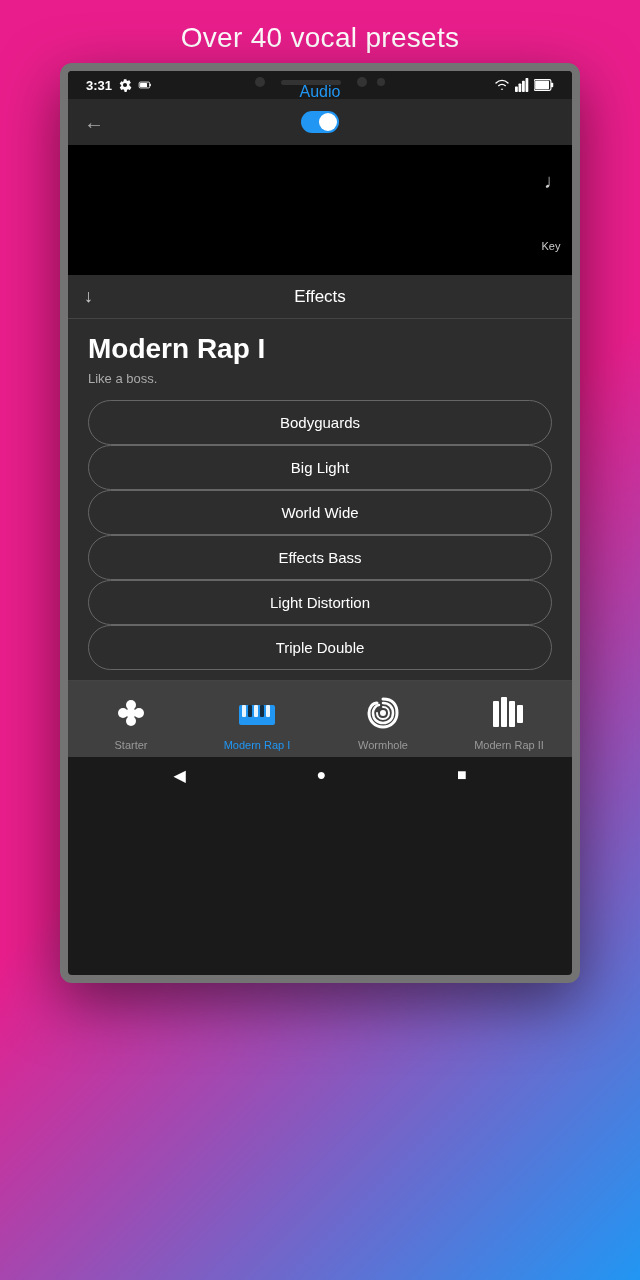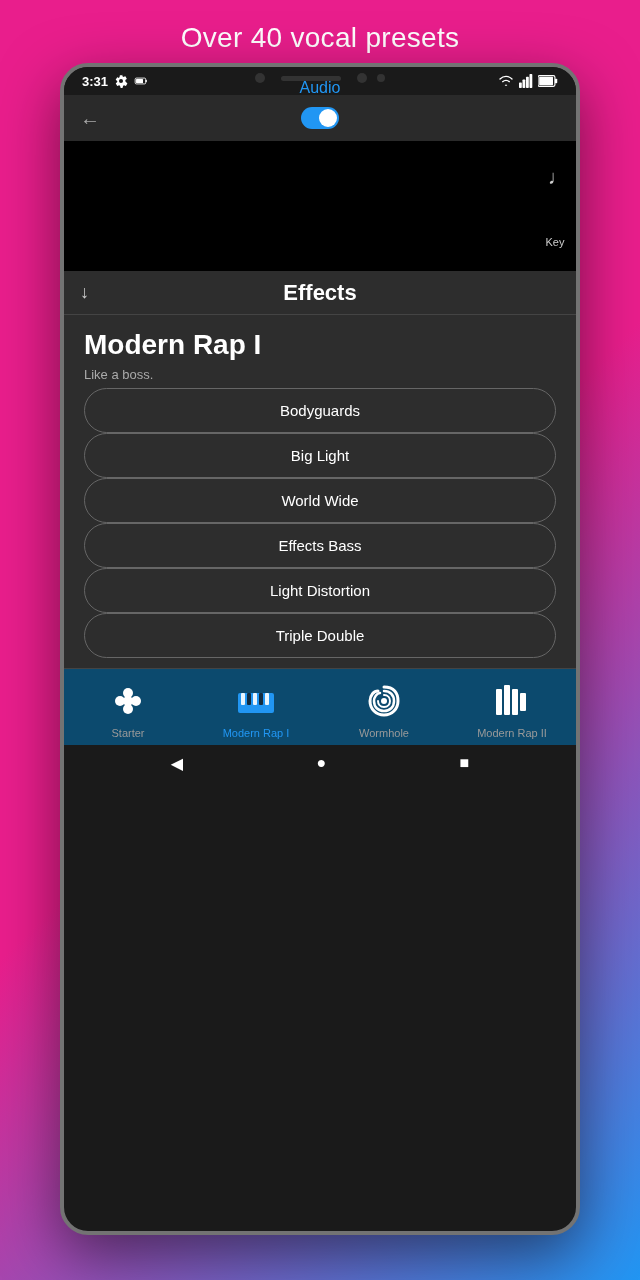--- a/index.html
+++ b/index.html
@@ -25,10 +25,10 @@
 
     .phone-wrapper {
       width: 520px;
-      height: 1172px;
+      height: 920px;
       background: #1a1a1a;
-      border-radius: 28px;
-      border: 4px solid #737373;
+      border-radius: 12px;
+      border: 8px solid #737373;
       position: relative;
       overflow: hidden;
       box-shadow: 0 20px 60px rgba(0,0,0,0.5);

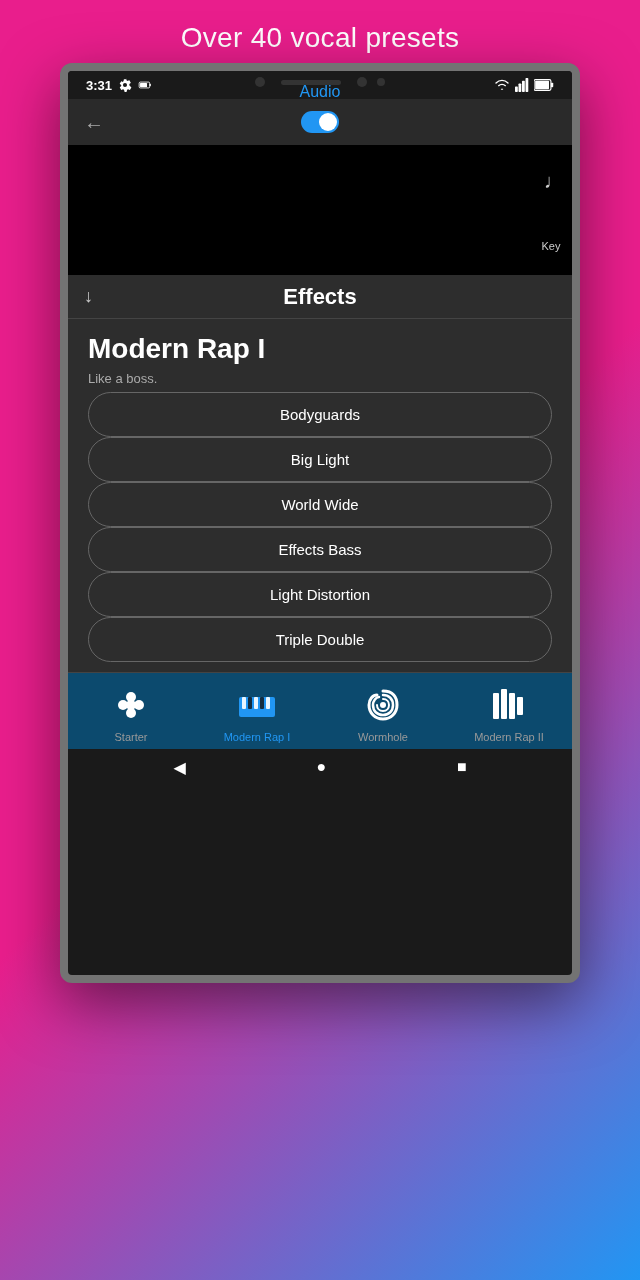--- a/index.html
+++ b/index.html
@@ -166,8 +166,8 @@
     }
     .effects-title {
       color: white;
-      font-size: 22px;
-      font-weight: 700;
+      font-size: 17px;
+      font-weight: 400;
     }
     .down-arrow {
       position: absolute;

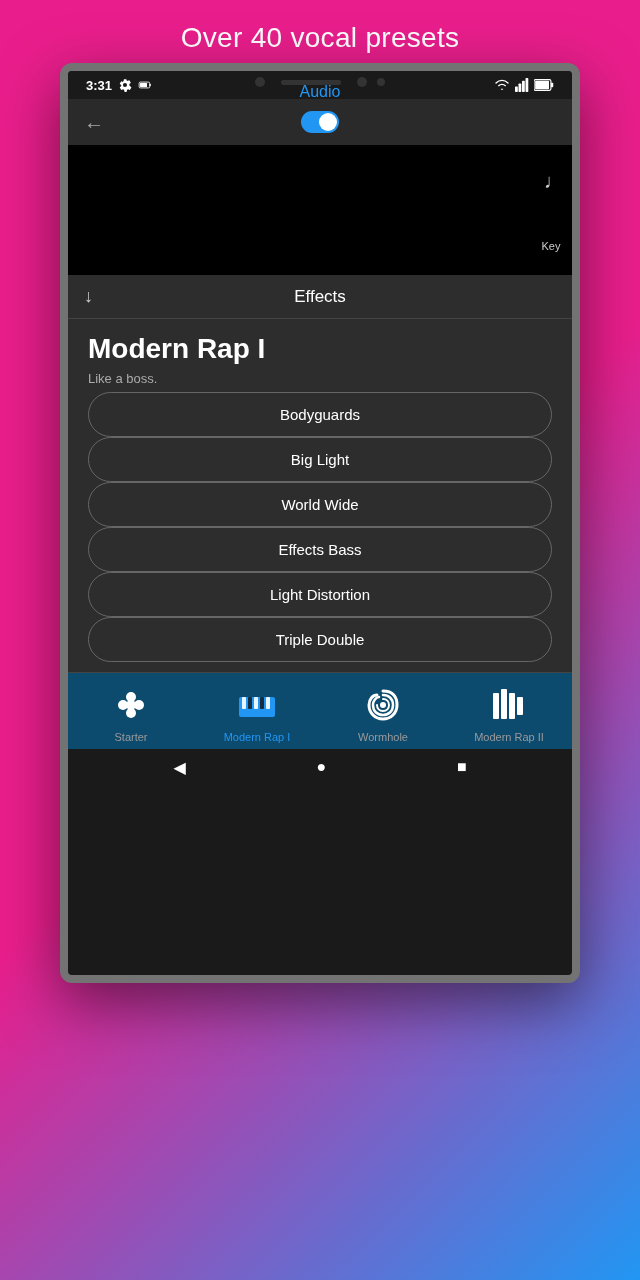--- a/index.html
+++ b/index.html
@@ -190,7 +190,7 @@
     .preset-desc {
       color: #aaa;
       font-size: 13px;
-      margin-bottom: 6px;
+      margin-bottom: 14px;
     }
 
     

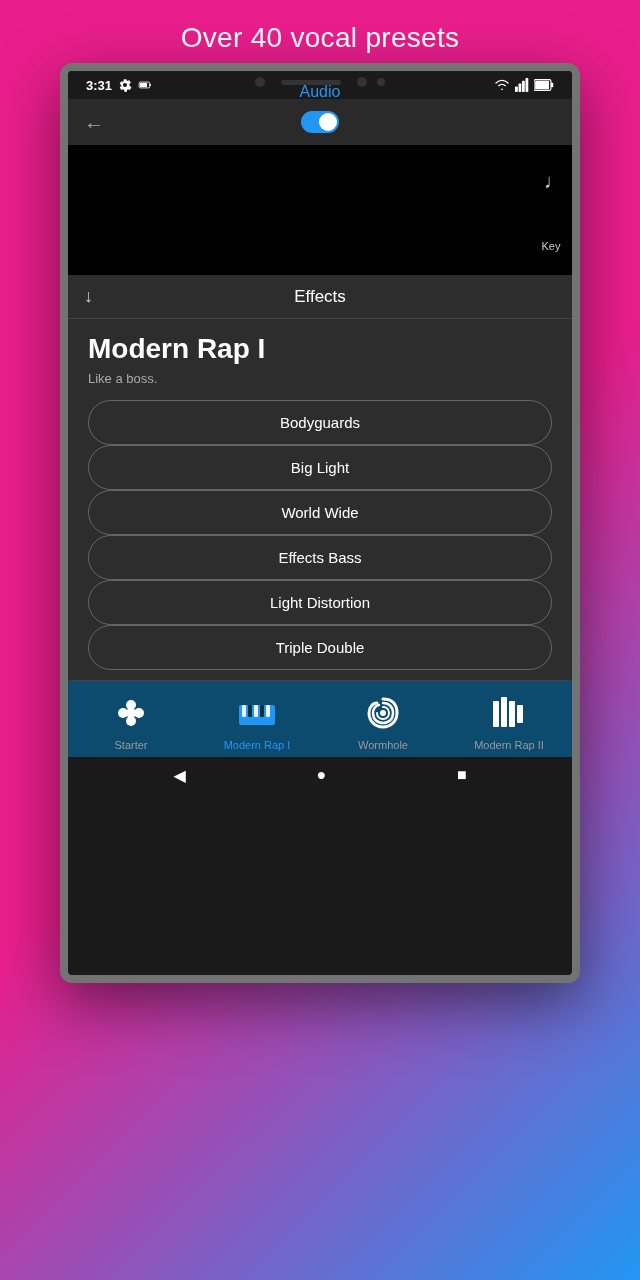--- a/index.html
+++ b/index.html
@@ -210,7 +210,7 @@
     
     .bottom-nav {
       width: 100%;
-      background: #0c4a6e;
+      background: #404040;
       border-top: 1px solid #444;
       padding: 10px 0 6px;
     }

